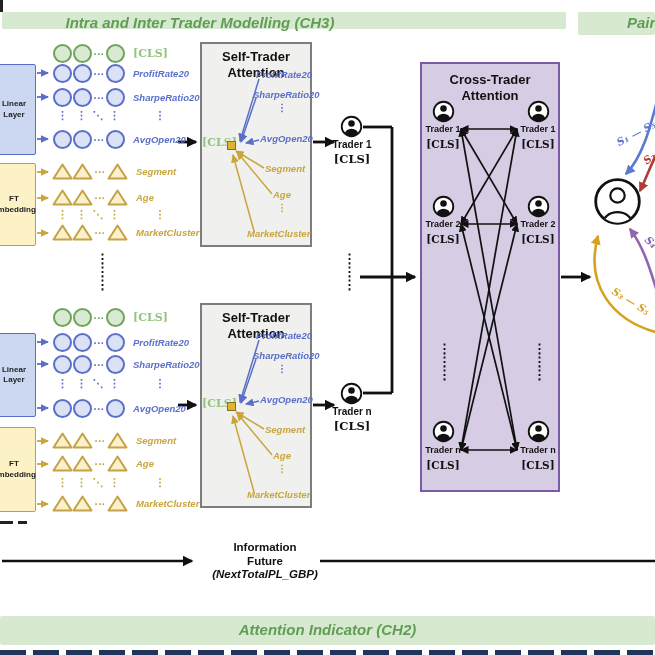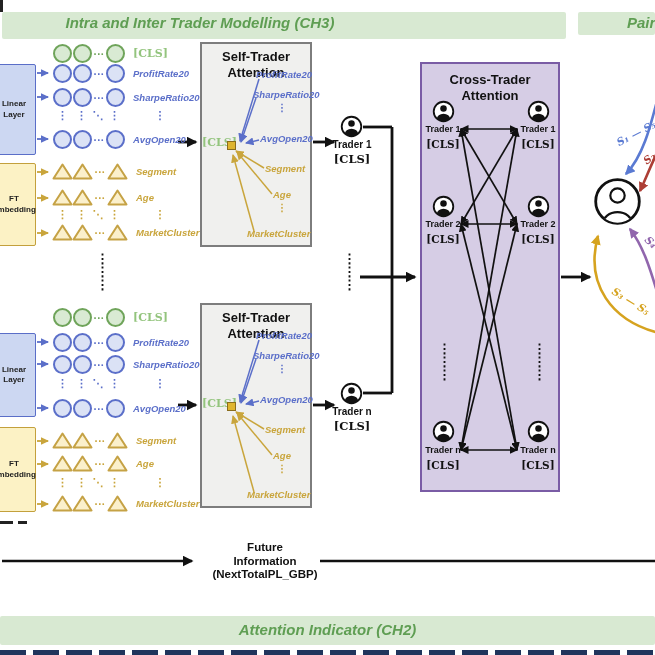--- a/index.html
+++ b/index.html
@@ -51,7 +51,7 @@
 
 <div id="canvas">
 
-  <div class="abs banner" style="left:2px;top:12px;width:564px;height:27px;">
+  <div class="abs banner" style="left:2px;top:12px;width:564px;height:17px;">
     <span class="abs banner-text" style="left:0;top:2px;width:396px;text-align:center;">Intra and Inter Trader Modelling (CH3)</span>
   </div>
   <div class="abs banner" style="left:578px;top:12px;width:77px;height:23px;">

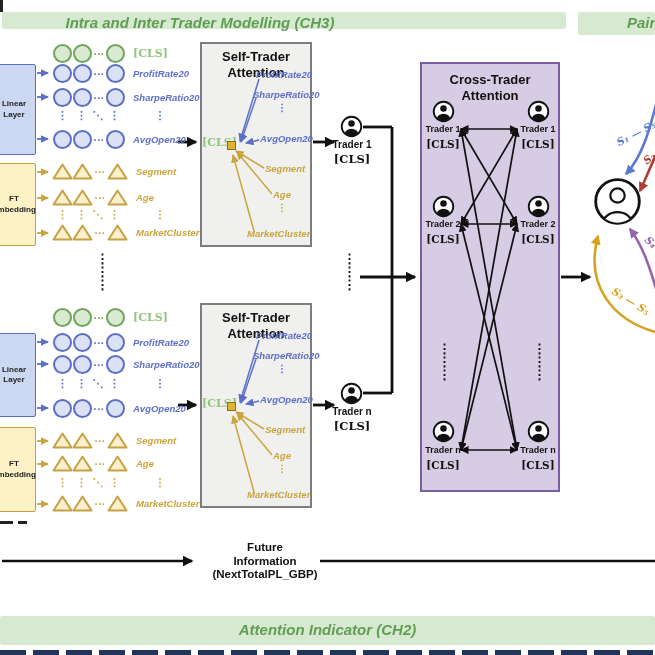--- a/index.html
+++ b/index.html
@@ -460,8 +460,8 @@
   <span class="abs slabel" style="left:599px;top:295px;width:64px;color:#d6a31f;transform:rotate(32deg);">S₃ — S₅</span>
 
   <div class="abs future" style="left:190px;top:541px;width:150px;">
+    <div>Information</div>
     <div>Future</div>
-    <div>Information</div>
     <div class="it">(NextTotalPL_GBP)</div>
   </div>
 

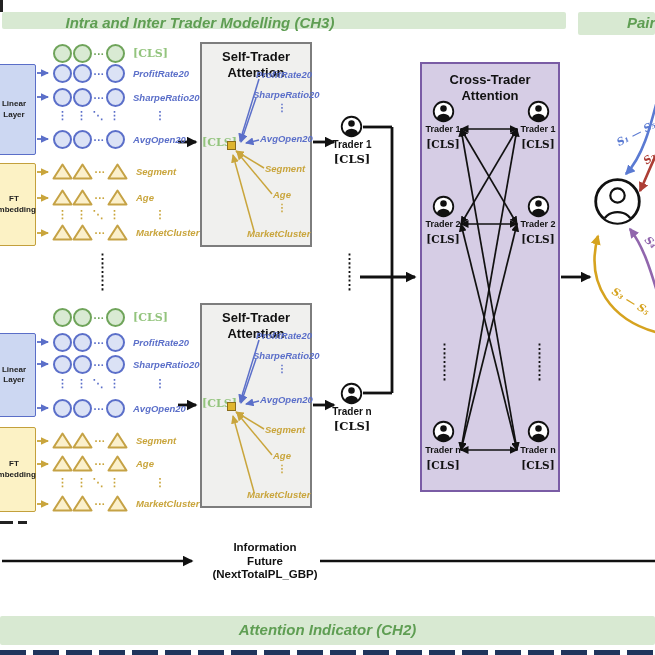--- a/index.html
+++ b/index.html
@@ -42,7 +42,7 @@
            font:700 13px "Liberation Sans",sans-serif;color:#111;line-height:1.25;}
   .slabel{font:italic 700 10.5px "DejaVu Serif",serif;text-align:center;white-space:nowrap;}
   .future{font:700 11.5px "Liberation Sans",sans-serif;color:#111;text-align:center;line-height:13.5px;}
-  .future .it{}
+  .future .it{font-style:italic;}
   .tick{background:#222;}
   #dash-strip{background:repeating-linear-gradient(90deg,#20345c 0 26px,transparent 26px 33px);}
 </style>

